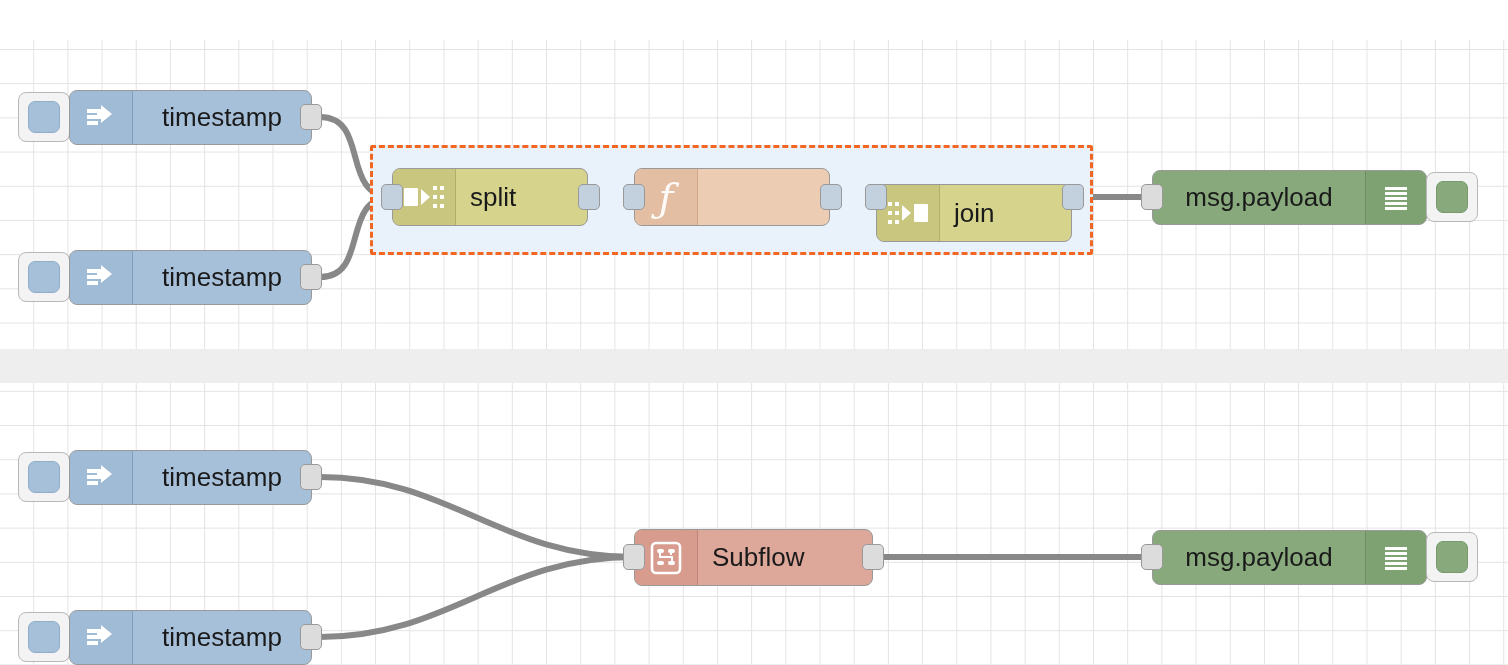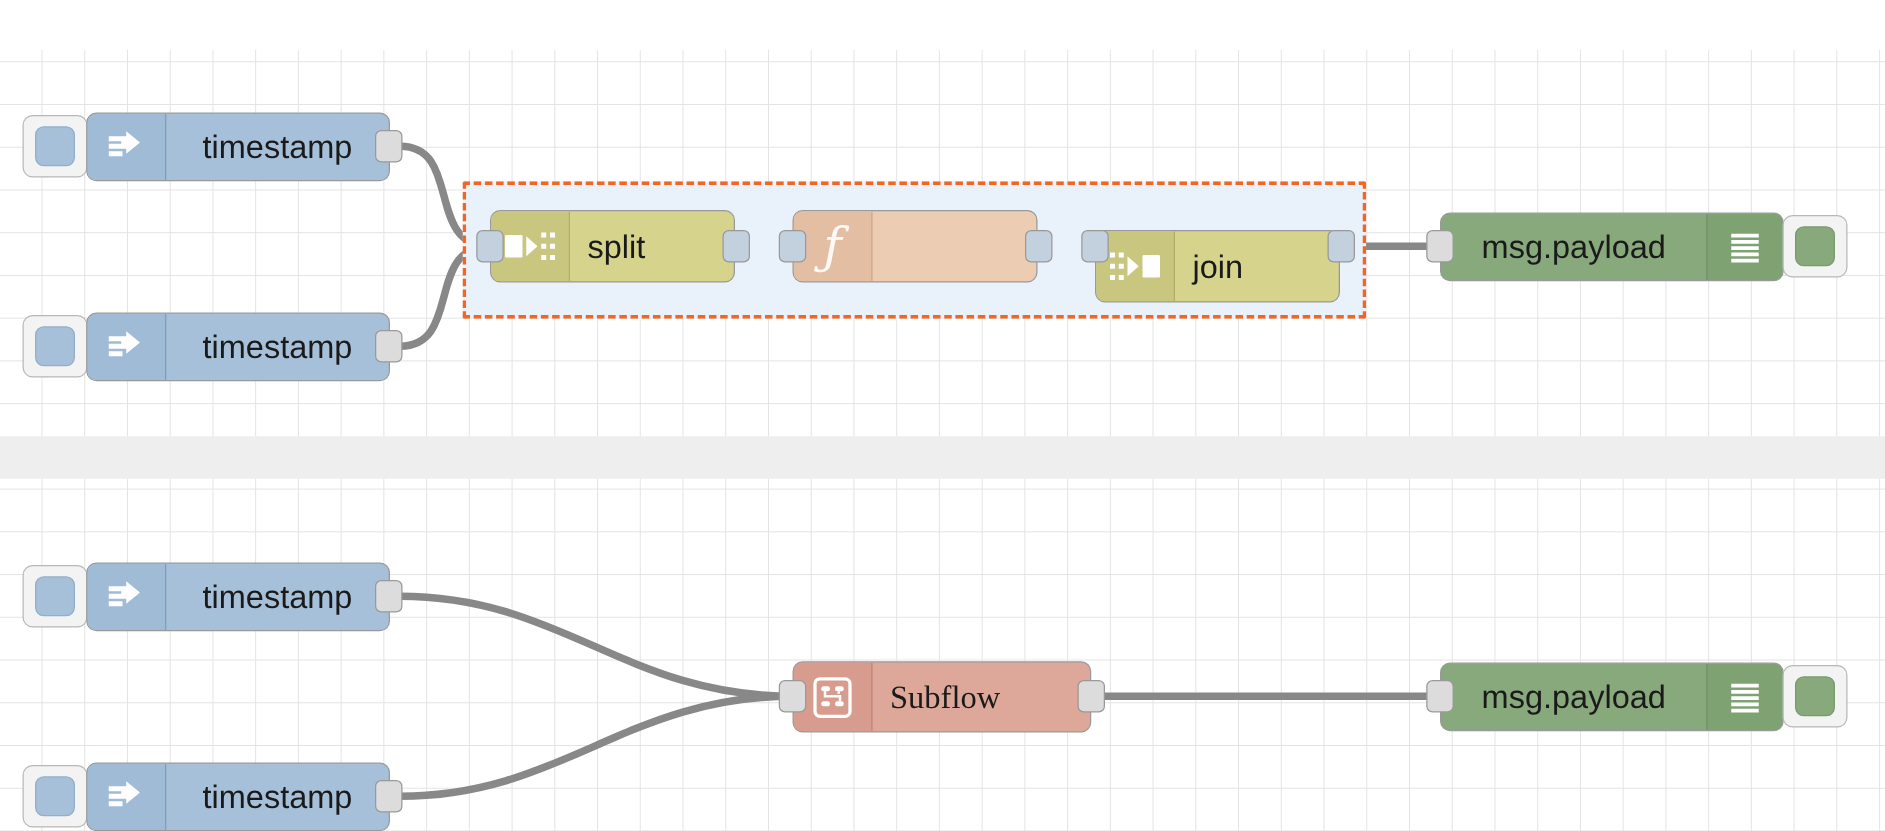--- a/index.html
+++ b/index.html
@@ -85,7 +85,7 @@
   .n-join  .icon-cell { background: #c9c77f; border-right-color: #b0ae6a; }
   .n-func    { background: #eccdb3; }
   .n-func    .icon-cell { background: #e3bea2; border-right-color: #cfa88a; }
-  .n-subflow { background: #dda79a; font-family: Liberation Serif, serif; }
+  .n-subflow { background: #dda79a; }
   .n-subflow .icon-cell { background: #d79c8e; border-right-color: #c08779; }
   .n-debug   { background: #88a97c; }
   .n-debug   .icon-cell-right {

